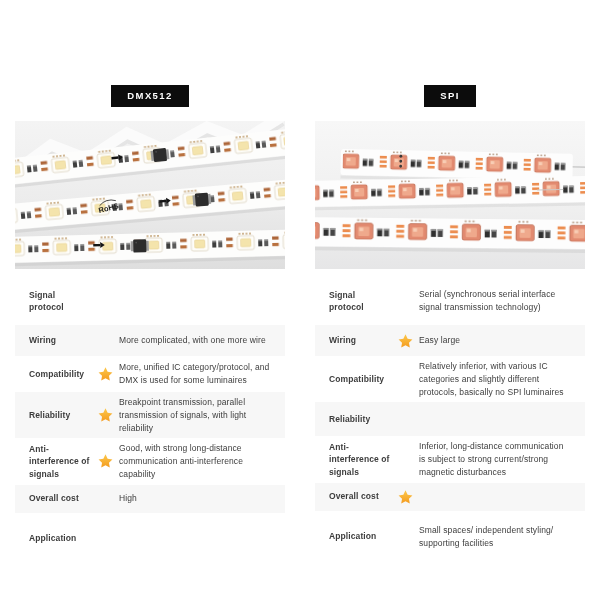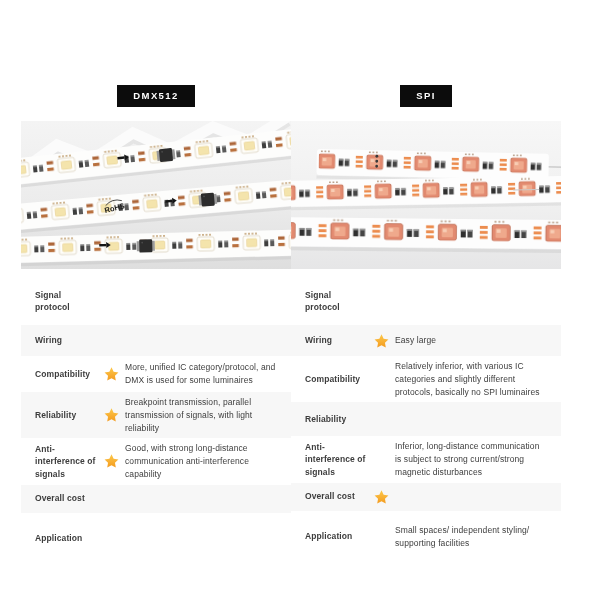--- a/index.html
+++ b/index.html
@@ -8,7 +8,7 @@
     font-family:"Liberation Sans", sans-serif;color:var(--text,#3d3d3d);
     overflow:hidden;
   }
-  .wrap{display:flex;padding:85px 15px 0;box-sizing:border-box;margin-left:6px;}
+  .wrap{display:flex;gap:30px;padding:85px 15px 0;box-sizing:border-box;}
   .col{width:270px;display:flex;flex-direction:column;}
   .badge-row{text-align:center;height:21px;}
   .badge{

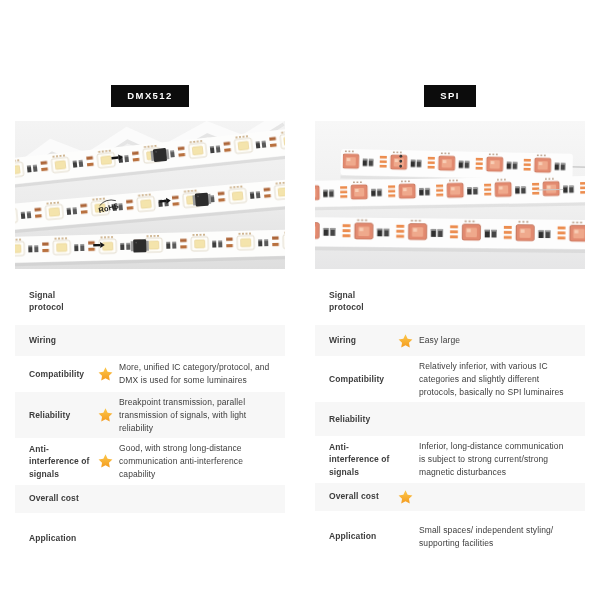--- a/index.html
+++ b/index.html
@@ -241,6 +241,7 @@
         <path d="M10 0.5 L12.9 6.4 19.4 7.3 14.7 11.9 15.8 18.4 10 15.3 4.2 18.4 5.3 11.9 0.6 7.3 7.1 6.4 Z" fill="url(#starGrad)"></path>
       </svg>
     </div>
+    <div class="value">Serial (synchronous serial interface signal transmission technology)</div>
   </div>
 
   <div class="trow h1 alt">

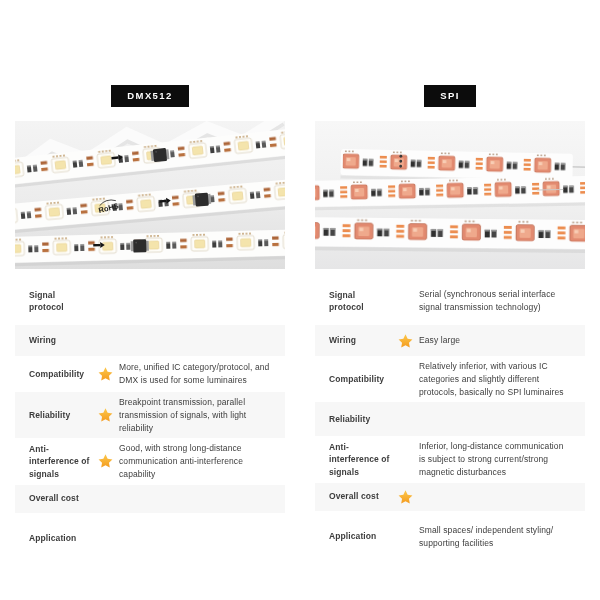--- a/index.html
+++ b/index.html
@@ -126,6 +126,7 @@
         <path d="M10 0.5 L12.9 6.4 19.4 7.3 14.7 11.9 15.8 18.4 10 15.3 4.2 18.4 5.3 11.9 0.6 7.3 7.1 6.4 Z" fill="url(#starGrad)"></path>
       </svg>
     </div>
+    <div class="value">More complicated, with one more wire</div>
   </div>
 
   <div class="trow h2">

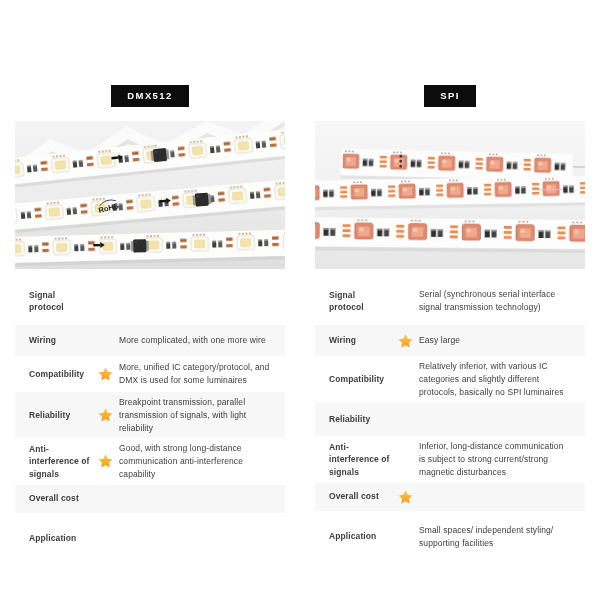--- a/index.html
+++ b/index.html
@@ -166,6 +166,7 @@
         <path d="M10 0.5 L12.9 6.4 19.4 7.3 14.7 11.9 15.8 18.4 10 15.3 4.2 18.4 5.3 11.9 0.6 7.3 7.1 6.4 Z" fill="url(#starGrad)"></path>
       </svg>
     </div>
+    <div class="value">High</div>
   </div>
 
   <div class="trow h6">

